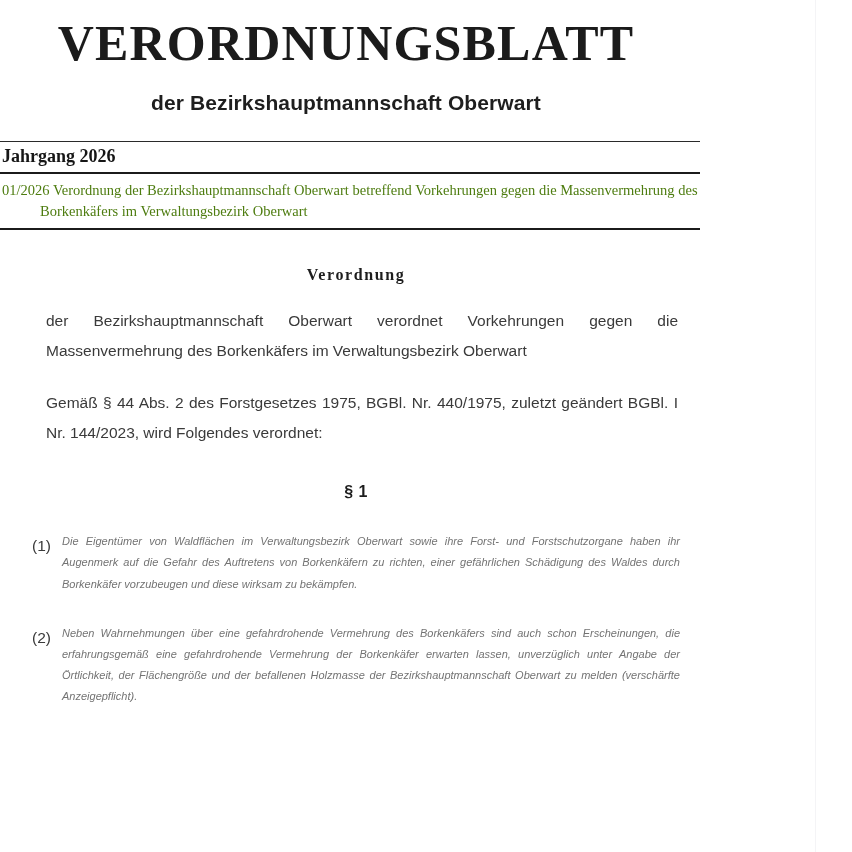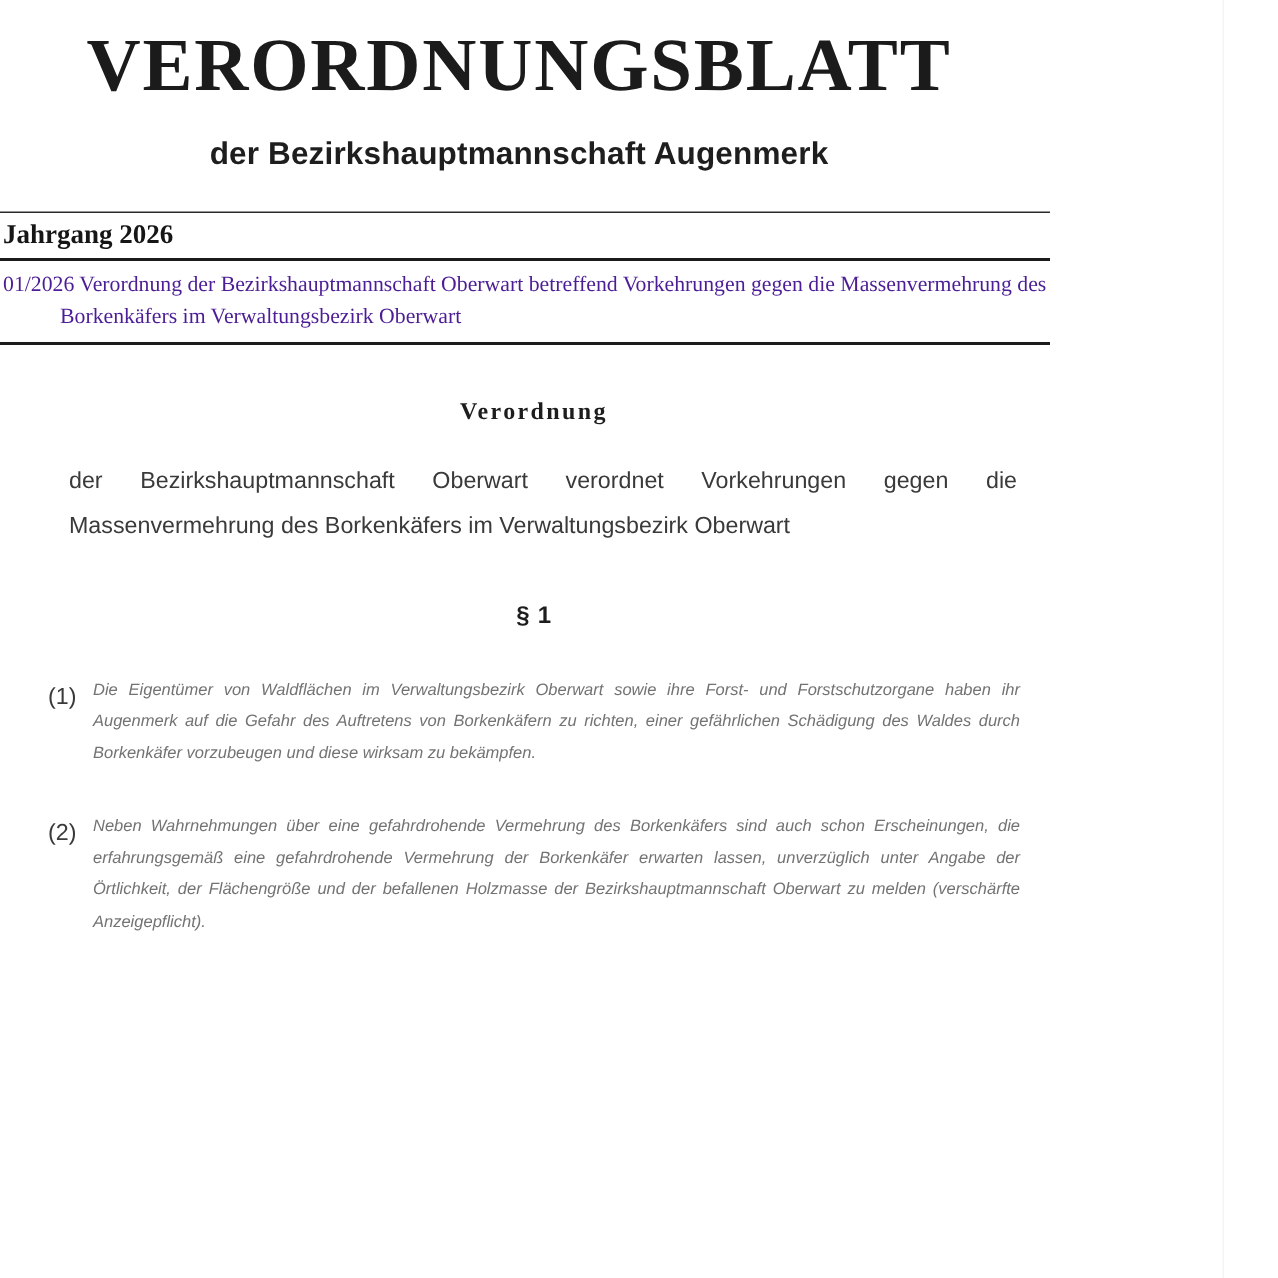--- a/index.html
+++ b/index.html
@@ -184,7 +184,7 @@
 
   <header class="masthead">
     <h1 class="masthead-title">VERORDNUNGSBLATT</h1>
-    <h2 class="masthead-subtitle">der Bezirkshauptmannschaft Augenmerk</h2>
+    <h2 class="masthead-subtitle">der Bezirkshauptmannschaft Oberwart</h2>
   </header>
 
   <section class="issue-block">

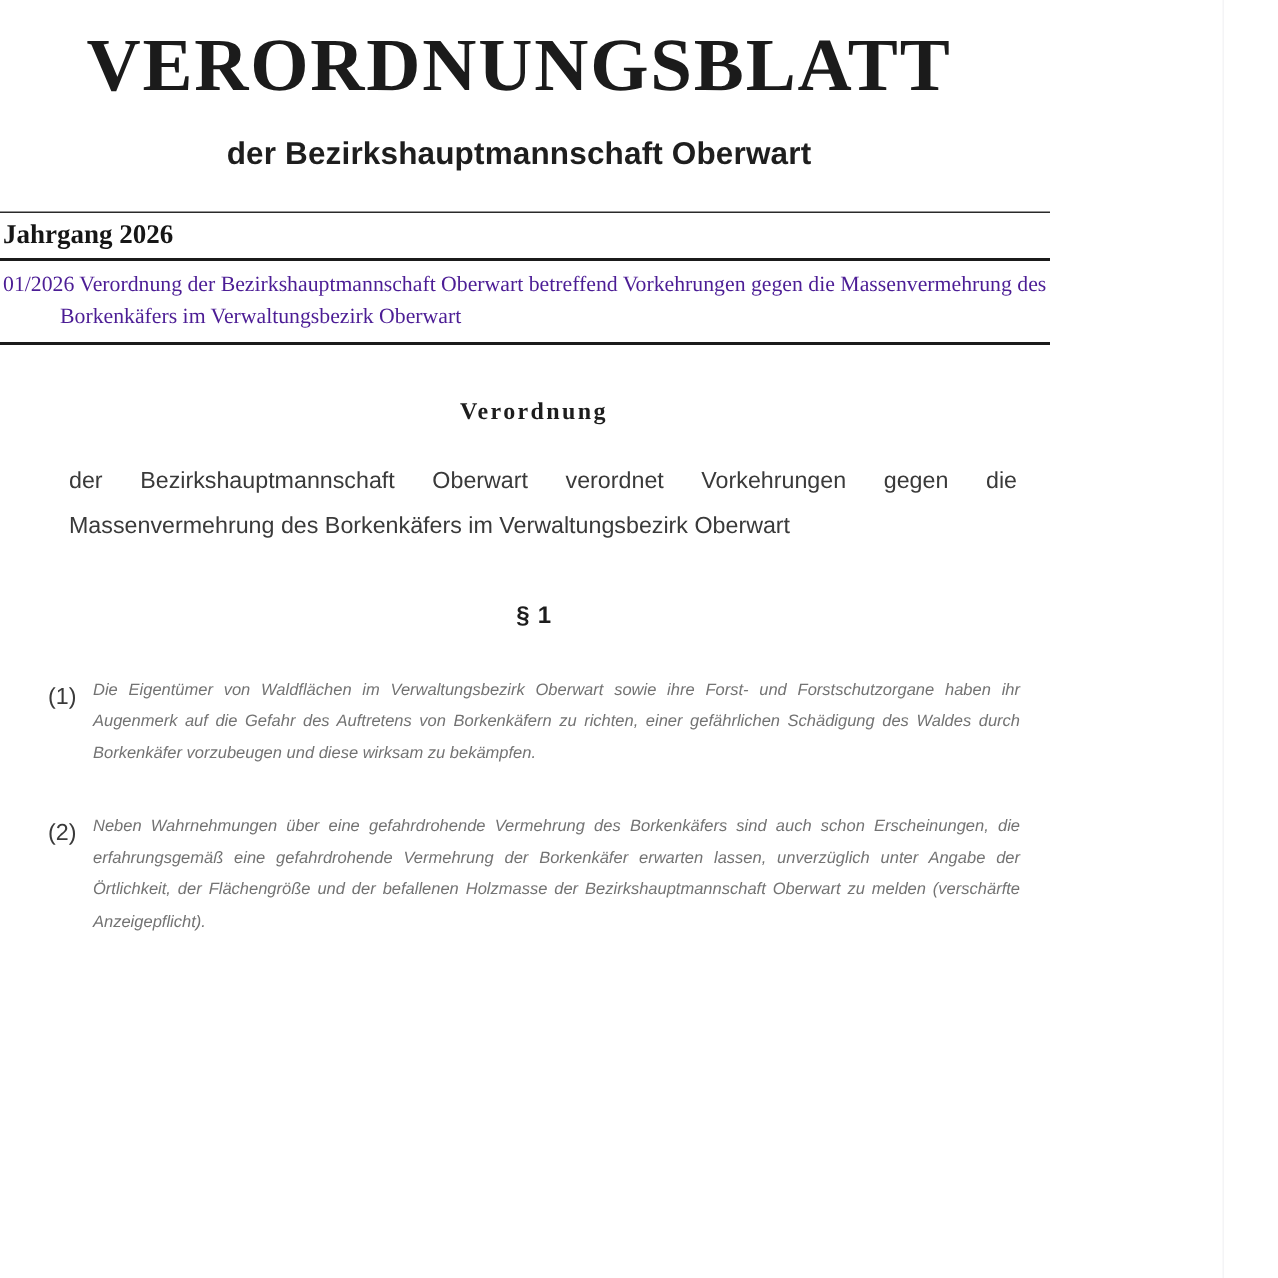--- a/index.html
+++ b/index.html
@@ -94,7 +94,7 @@
     font-family: "Liberation Serif", serif;
     font-size: 14.5px;
     line-height: 1.42;
-    color: #4c1d95;
+    color: #4d7c0f;
     padding: 6px 0 7px 2px;
     text-indent: 0;
     width: 712px;

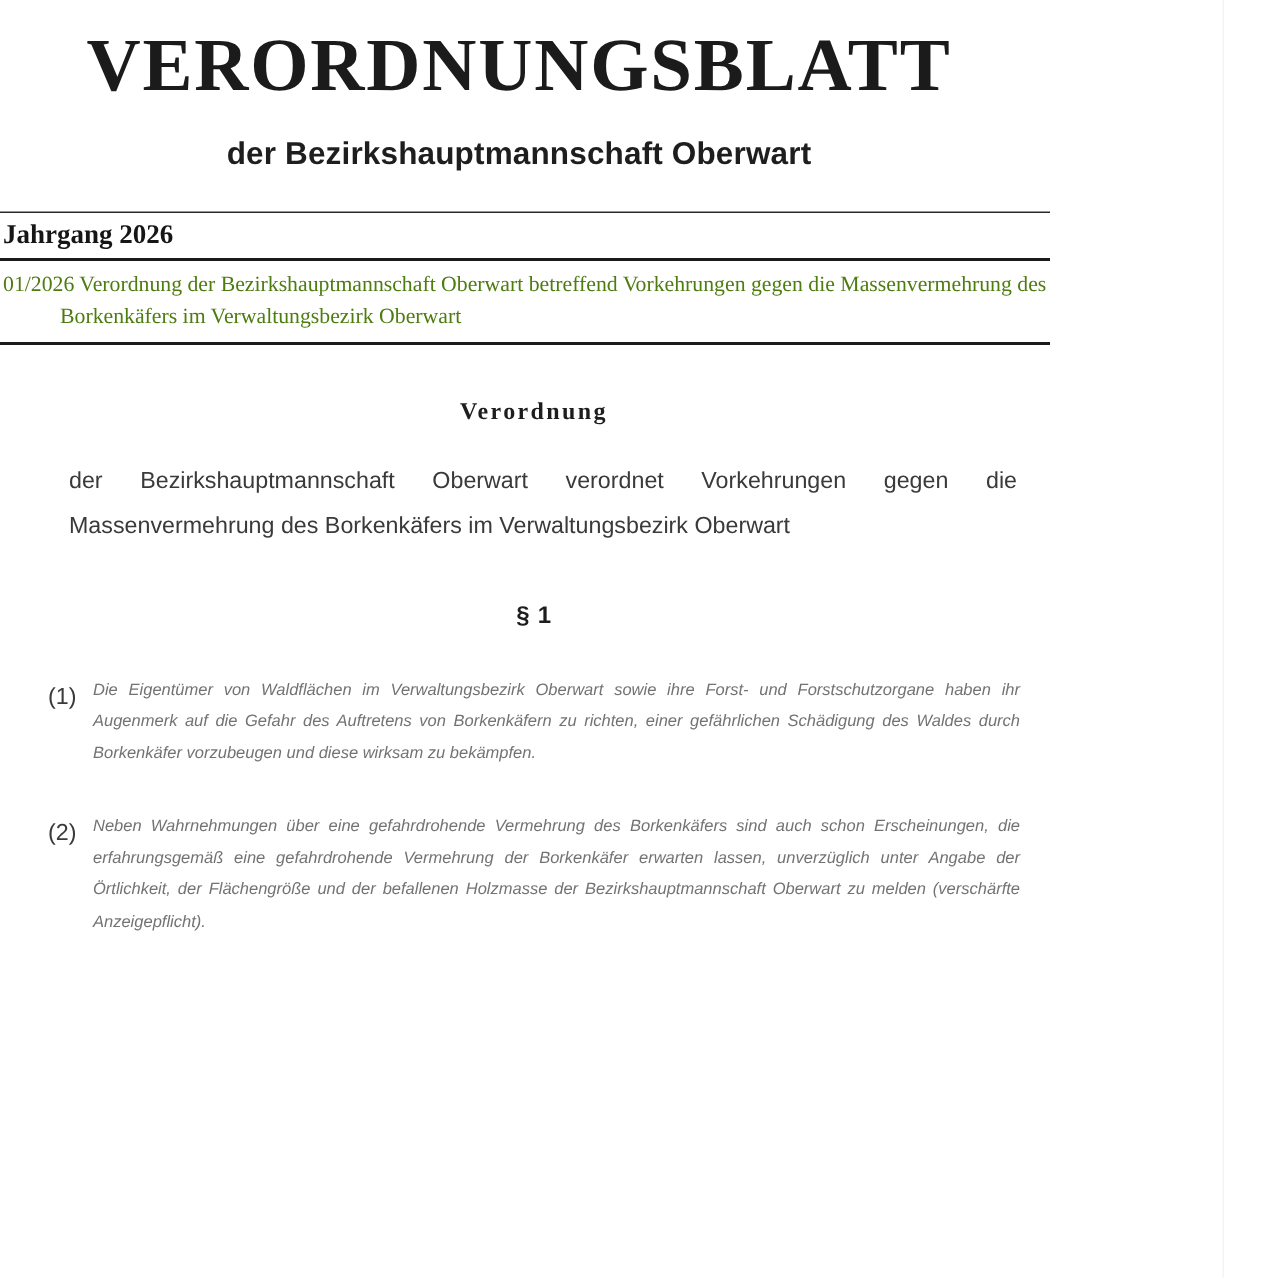--- a/index.html
+++ b/index.html
@@ -205,6 +205,7 @@
 
     <p class="lead-para">der Bezirkshauptmannschaft Oberwart verordnet Vorkehrungen gegen die Massenvermehrung des Borkenkäfers im Verwaltungsbezirk Oberwart</p>
 
+    <p class="lead-para">Gemäß § 44 Abs. 2 des Forstgesetzes 1975, BGBl. Nr. 440/1975, zuletzt geändert BGBl. I Nr. 144/2023, wird Folgendes verordnet:</p>
 
     <div class="paragraph-number-heading">§ 1</div>
 

